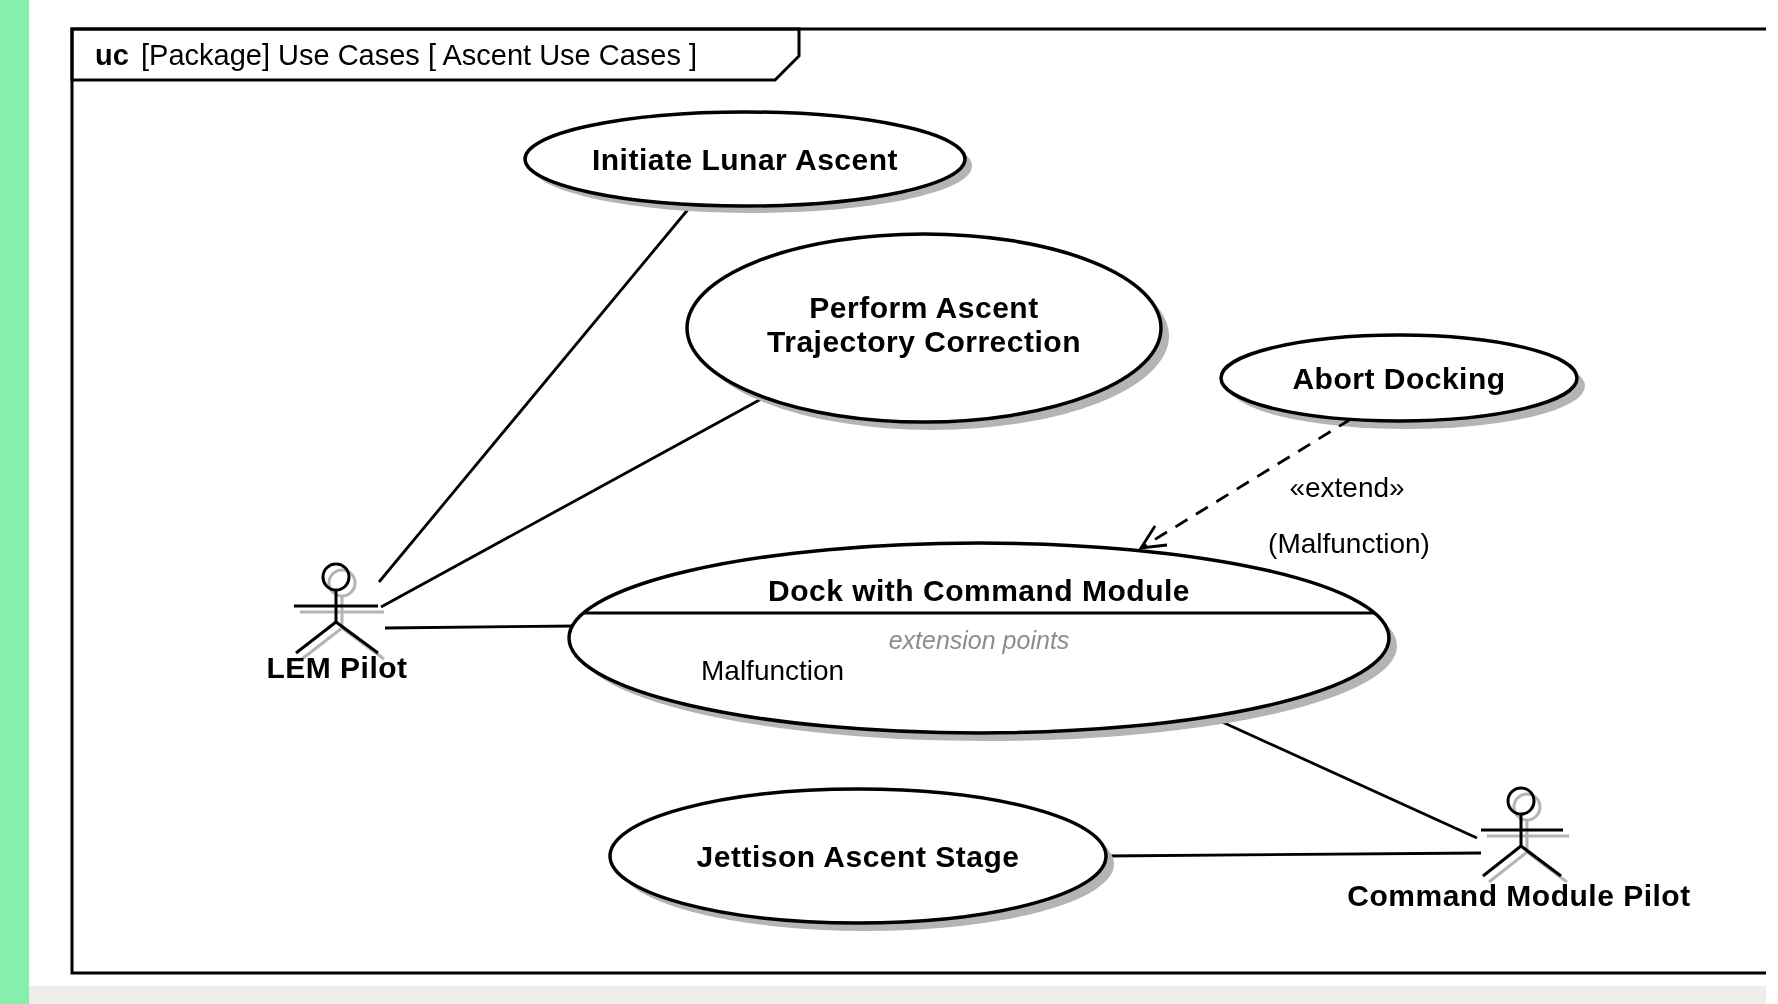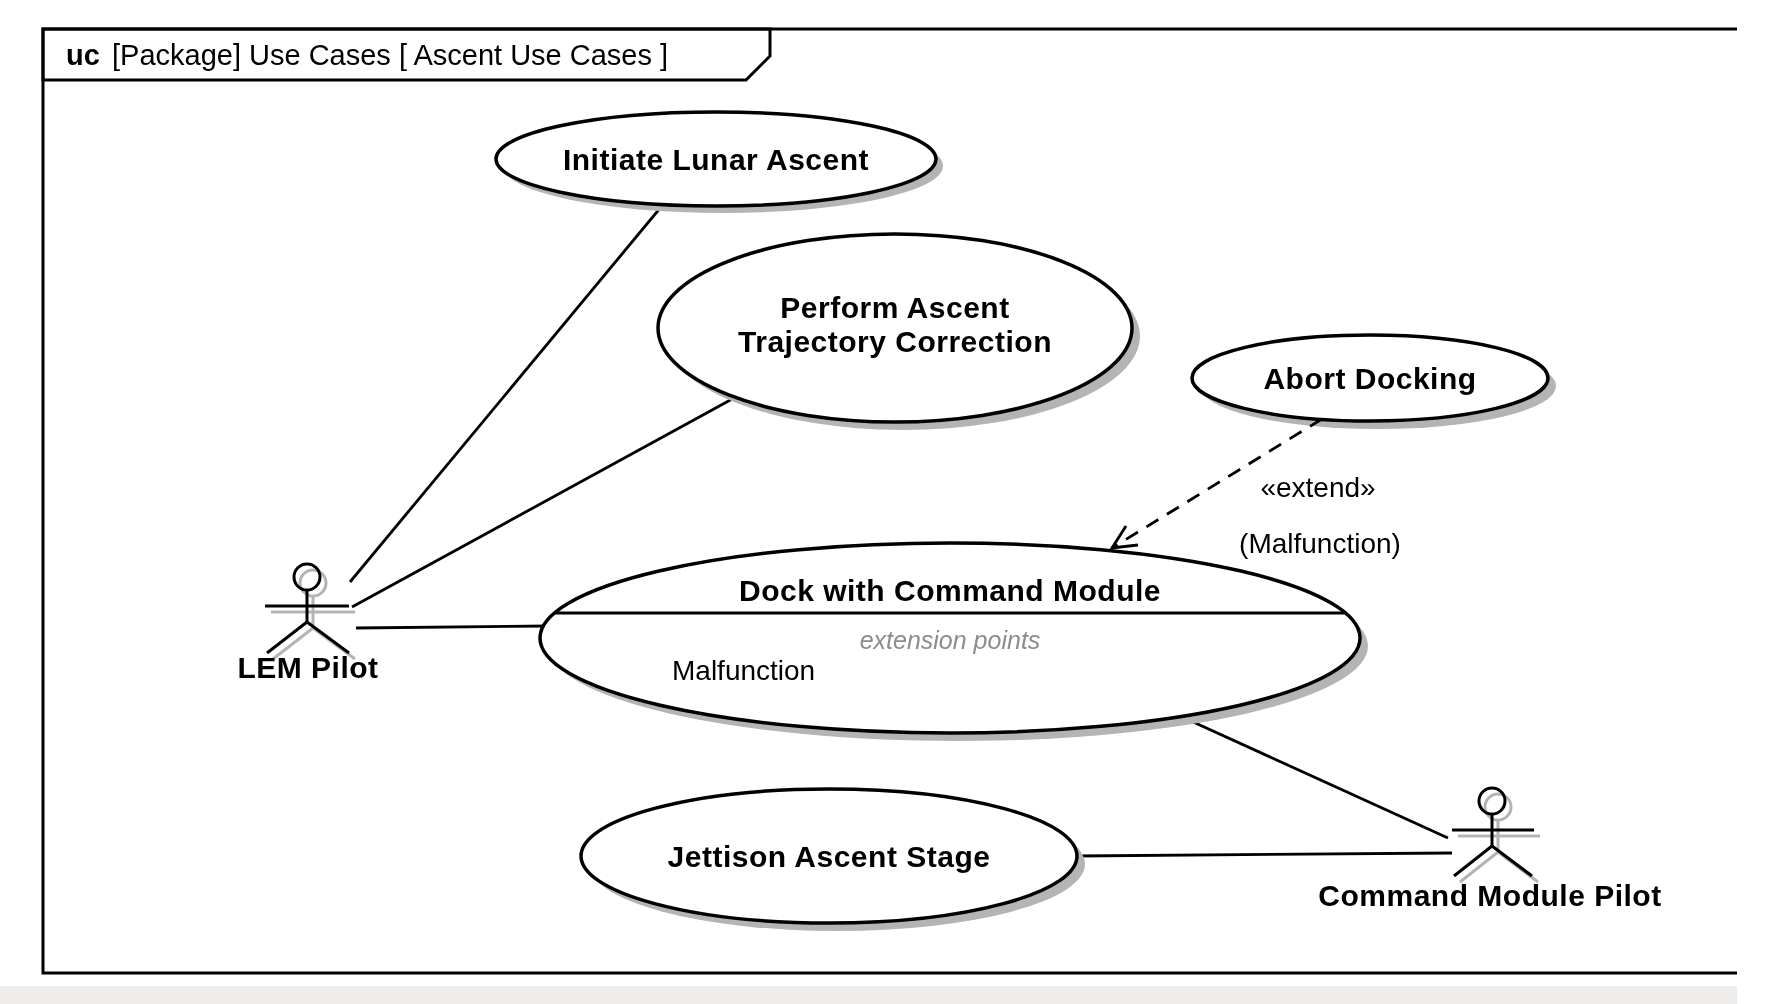--- a/index.html
+++ b/index.html
@@ -10,6 +10,7 @@
     background: #86efac;
     font-family: "Liberation Sans", sans-serif;
     overflow: hidden;
+    padding-left: 29px;
   }
   svg { display: block; }
   text { font-family: "Liberation Sans", sans-serif; fill: #000000; }

